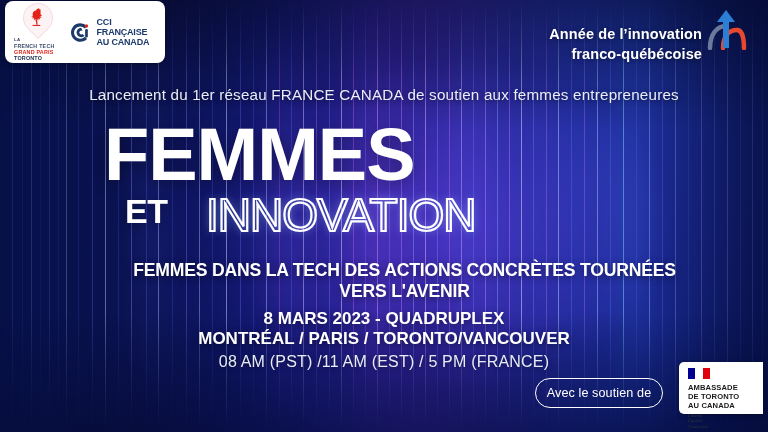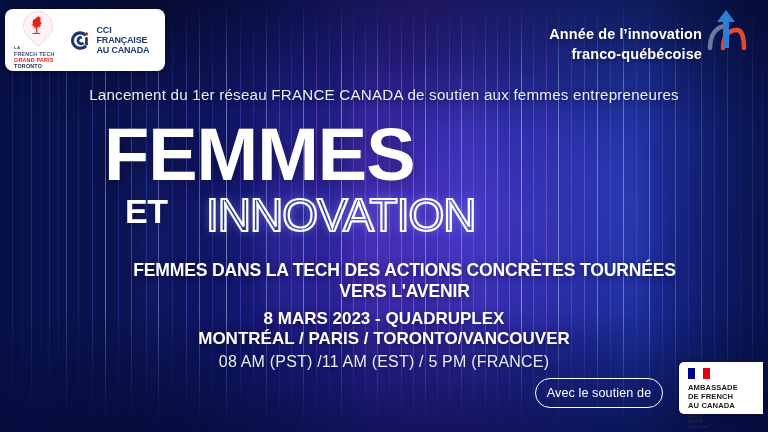--- a/index.html
+++ b/index.html
@@ -32,7 +32,7 @@
 
   
   #logo-card{
-    position:absolute;left:5px;top:9px;width:160px;height:62px;
+    position:absolute;left:5px;top:1px;width:160px;height:62px;
     background:#ffffff;border-radius:8px;
     display:flex;align-items:center;padding:0 7px;box-sizing:border-box;
     box-shadow:0 1px 5px rgba(0,0,0,0.35);

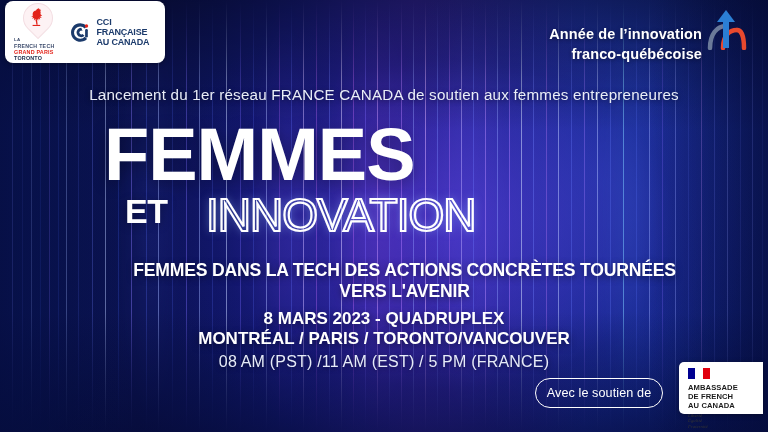--- a/index.html
+++ b/index.html
@@ -283,7 +283,7 @@
         <div class="r"></div>
     </div>
     <div class="emb-l">AMBASSADE</div>
-    <div class="emb-l">DE FRENCH</div>
+    <div class="emb-l">DE TORONTO</div>
     <div class="emb-l">AU CANADA</div>
     <div class="emb-motto">
       <div class="emb-m">Liberté</div>

